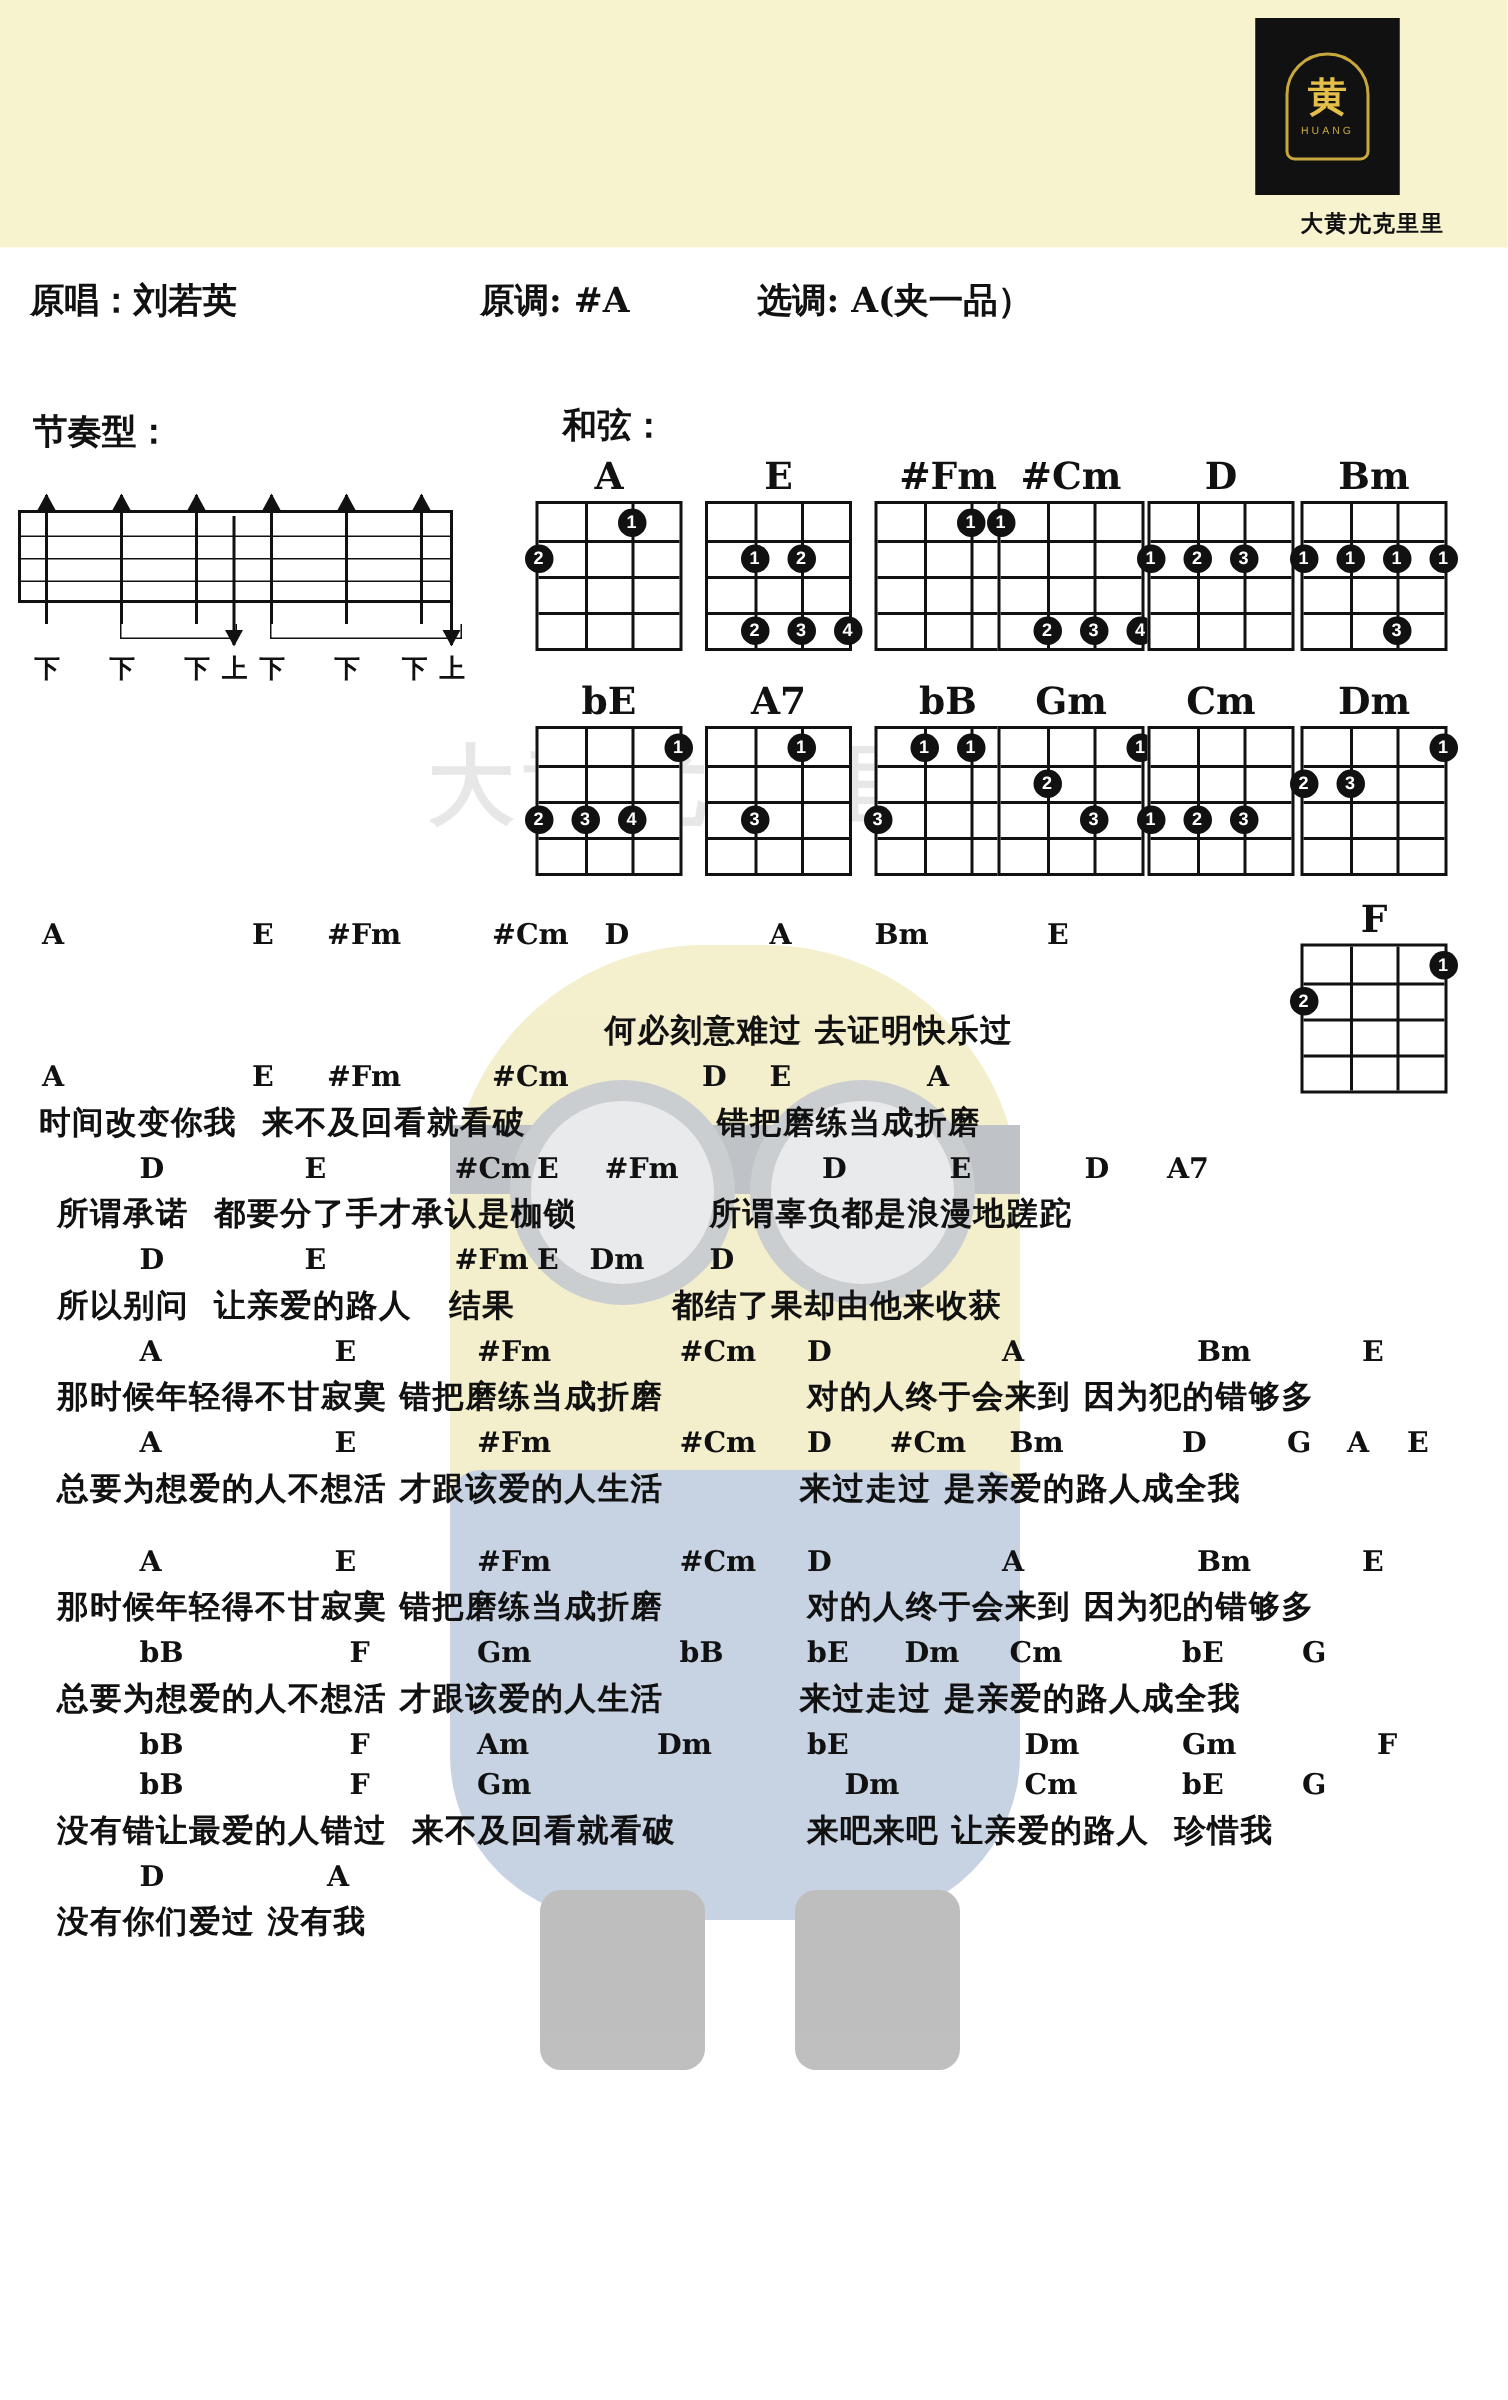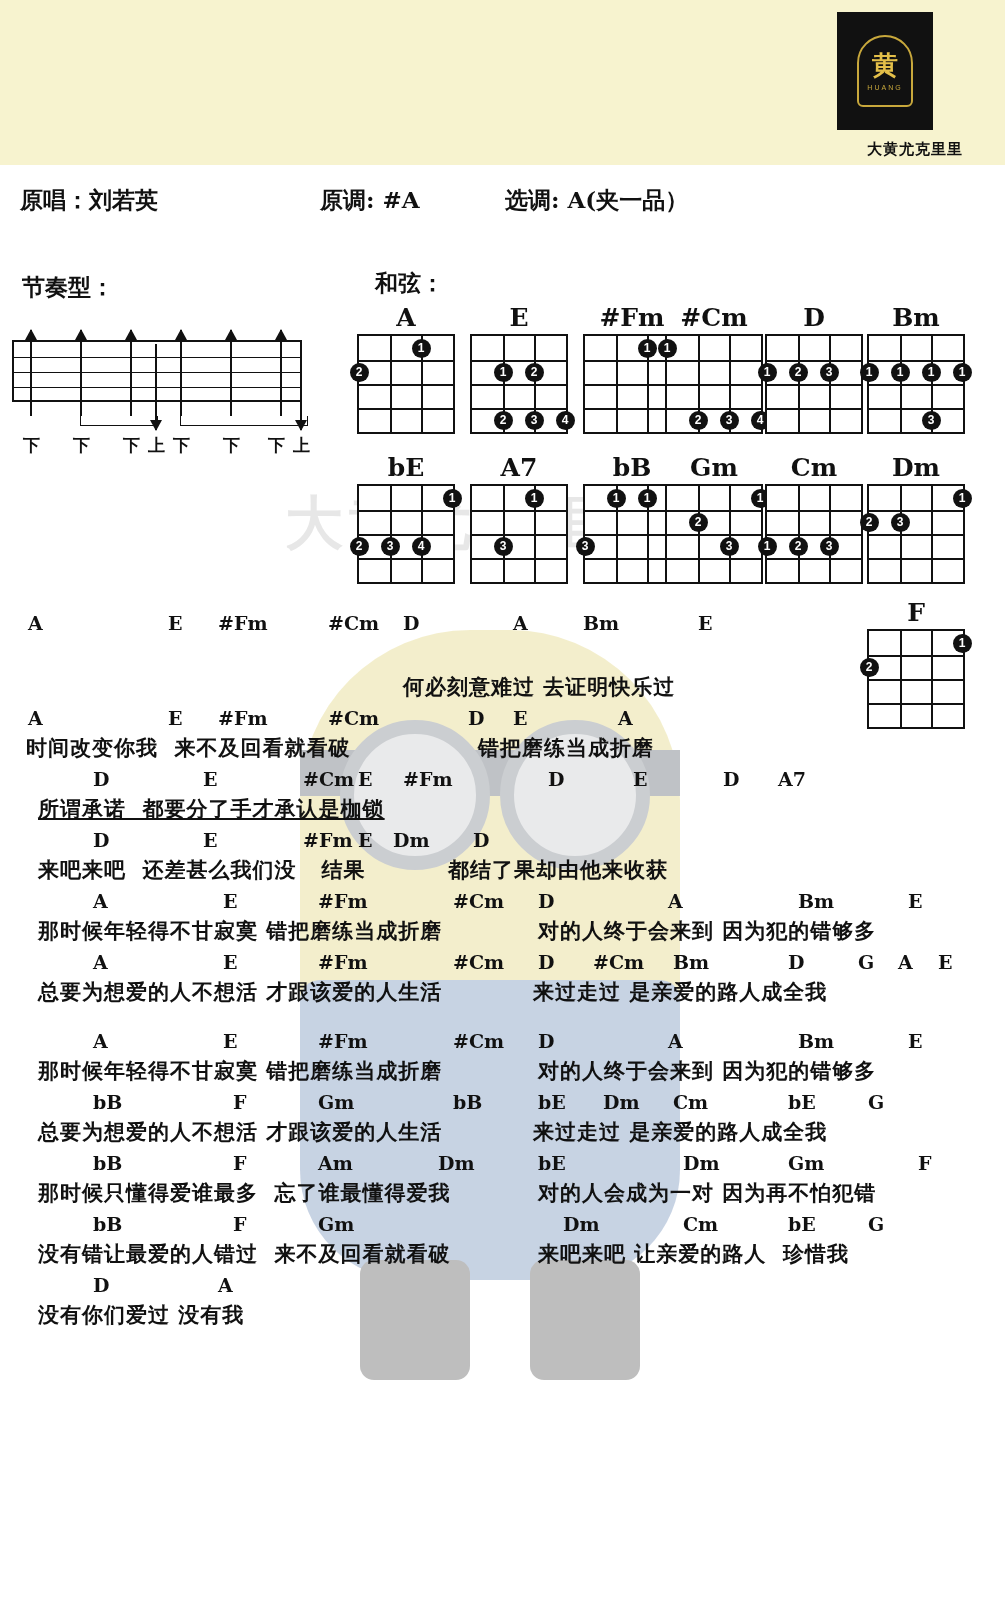--- a/index.html
+++ b/index.html
@@ -388,7 +388,7 @@
     <div class="row chordline"><span class="tok" style="left: 10px;">A</span><span class="tok" style="left: 150px;">E</span><span class="tok" style="left: 200px;">#Fm</span><span class="tok" style="left: 310px;">#Cm</span><span class="tok" style="left: 450px;">D</span><span class="tok" style="left: 495px;">E</span><span class="tok" style="left: 600px;">A</span></div>
     <div class="row lyricline"><span class="tok" style="left: 8px;">时间改变你我  来不及回看就看破</span><span class="tok" style="left: 460px;">错把磨练当成折磨</span></div>
     <div class="row chordline"><span class="tok" style="left: 75px;">D</span><span class="tok" style="left: 185px;">E</span><span class="tok" style="left: 285px;">#Cm</span><span class="tok" style="left: 340px;">E</span><span class="tok" style="left: 385px;">#Fm</span><span class="tok" style="left: 530px;">D</span><span class="tok" style="left: 615px;">E</span><span class="tok" style="left: 705px;">D</span><span class="tok" style="left: 760px;">A7</span></div>
-    <div class="row lyricline"><span class="tok" style="left: 20px; text-decoration: underline;">所谓承诺  都要分了手才承认是枷锁</span></div>
+    <div class="row lyricline"><span class="tok" style="left: 20px;">所谓承诺  都要分了手才承认是枷锁</span></div>
     <div class="row chordline"><span class="tok" style="left: 75px;">D</span><span class="tok" style="left: 185px;">E</span><span class="tok" style="left: 285px;">#Fm</span><span class="tok" style="left: 340px;">E</span><span class="tok" style="left: 375px;">Dm</span><span class="tok" style="left: 455px;">D</span></div>
     <div class="row lyricline"><span class="tok" style="left: 20px;">来吧来吧  还差甚么我们没   结果</span><span class="tok" style="left: 430px;">都结了果却由他来收获</span></div>
     <div class="row chordline"><span class="tok" style="left: 75px;">A</span><span class="tok" style="left: 205px;">E</span><span class="tok" style="left: 300px;">#Fm</span><span class="tok" style="left: 435px;">#Cm</span><span class="tok" style="left: 520px;">D</span><span class="tok" style="left: 650px;">A</span><span class="tok" style="left: 780px;">Bm</span><span class="tok" style="left: 890px;">E</span></div>

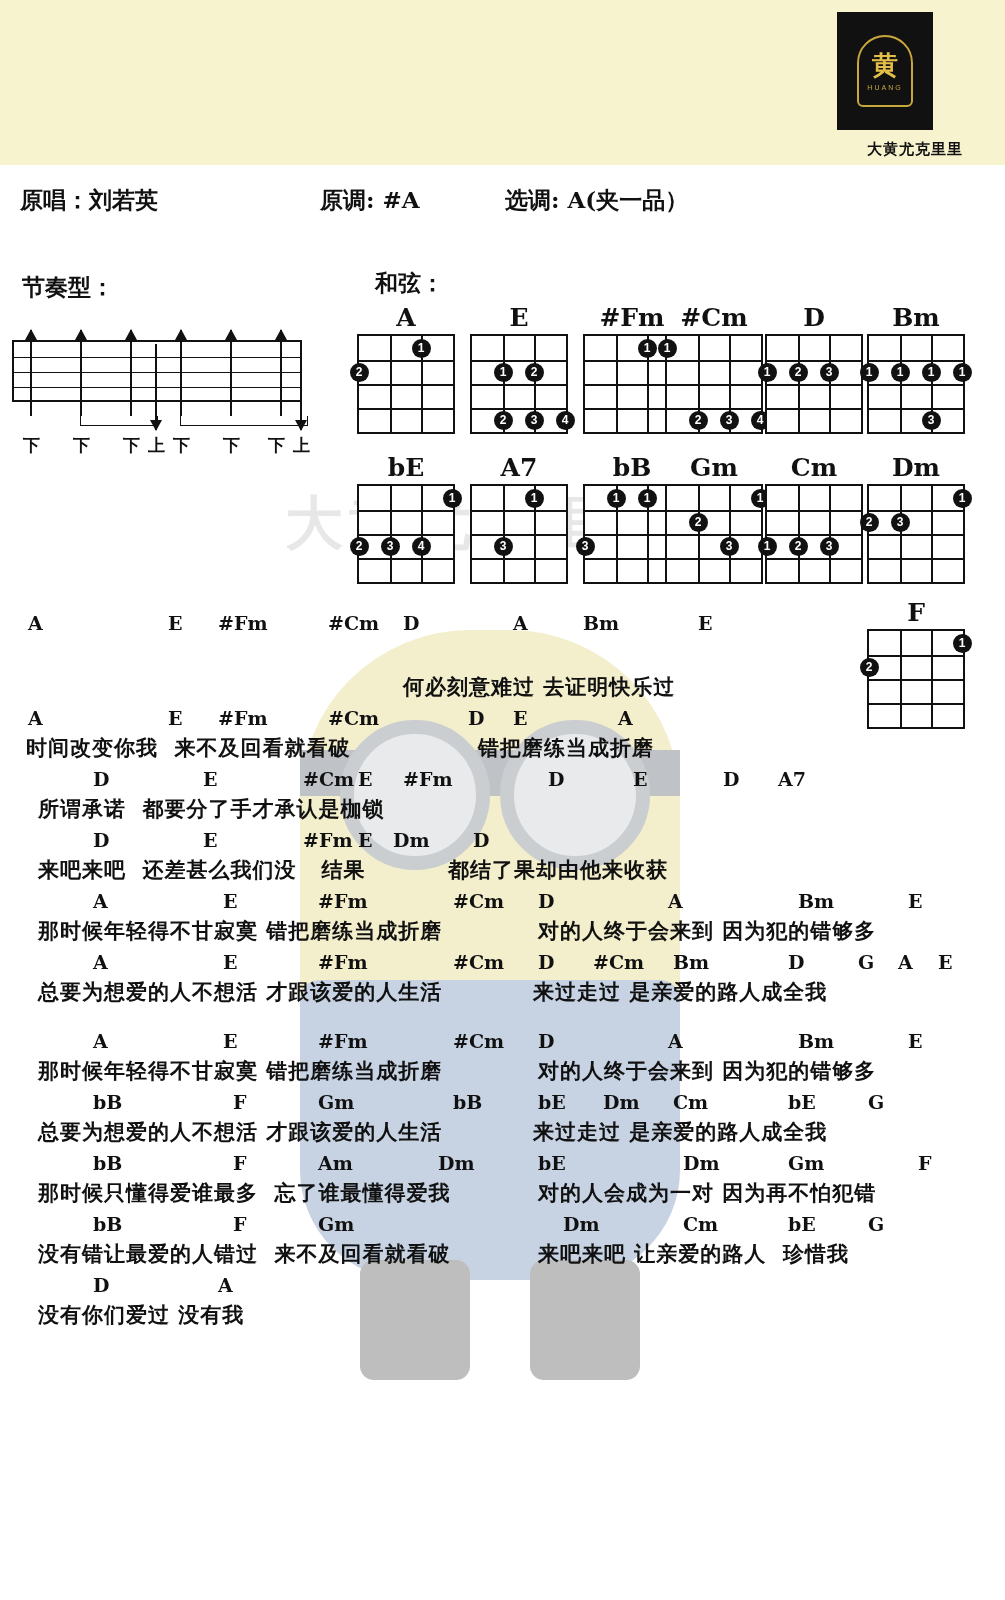--- a/index.html
+++ b/index.html
@@ -388,7 +388,7 @@
     <div class="row chordline"><span class="tok" style="left: 10px;">A</span><span class="tok" style="left: 150px;">E</span><span class="tok" style="left: 200px;">#Fm</span><span class="tok" style="left: 310px;">#Cm</span><span class="tok" style="left: 450px;">D</span><span class="tok" style="left: 495px;">E</span><span class="tok" style="left: 600px;">A</span></div>
     <div class="row lyricline"><span class="tok" style="left: 8px;">时间改变你我  来不及回看就看破</span><span class="tok" style="left: 460px;">错把磨练当成折磨</span></div>
     <div class="row chordline"><span class="tok" style="left: 75px;">D</span><span class="tok" style="left: 185px;">E</span><span class="tok" style="left: 285px;">#Cm</span><span class="tok" style="left: 340px;">E</span><span class="tok" style="left: 385px;">#Fm</span><span class="tok" style="left: 530px;">D</span><span class="tok" style="left: 615px;">E</span><span class="tok" style="left: 705px;">D</span><span class="tok" style="left: 760px;">A7</span></div>
-    <div class="row lyricline"><span class="tok" style="left: 20px;">所谓承诺  都要分了手才承认是枷锁</span></div>
+    <div class="row lyricline"><span class="tok" style="left: 20px;">所谓承诺  都要分了手才承认是枷锁</span><span class="tok" style="left: 455px;">所谓辜负都是浪漫地蹉跎</span></div>
     <div class="row chordline"><span class="tok" style="left: 75px;">D</span><span class="tok" style="left: 185px;">E</span><span class="tok" style="left: 285px;">#Fm</span><span class="tok" style="left: 340px;">E</span><span class="tok" style="left: 375px;">Dm</span><span class="tok" style="left: 455px;">D</span></div>
     <div class="row lyricline"><span class="tok" style="left: 20px;">来吧来吧  还差甚么我们没   结果</span><span class="tok" style="left: 430px;">都结了果却由他来收获</span></div>
     <div class="row chordline"><span class="tok" style="left: 75px;">A</span><span class="tok" style="left: 205px;">E</span><span class="tok" style="left: 300px;">#Fm</span><span class="tok" style="left: 435px;">#Cm</span><span class="tok" style="left: 520px;">D</span><span class="tok" style="left: 650px;">A</span><span class="tok" style="left: 780px;">Bm</span><span class="tok" style="left: 890px;">E</span></div>

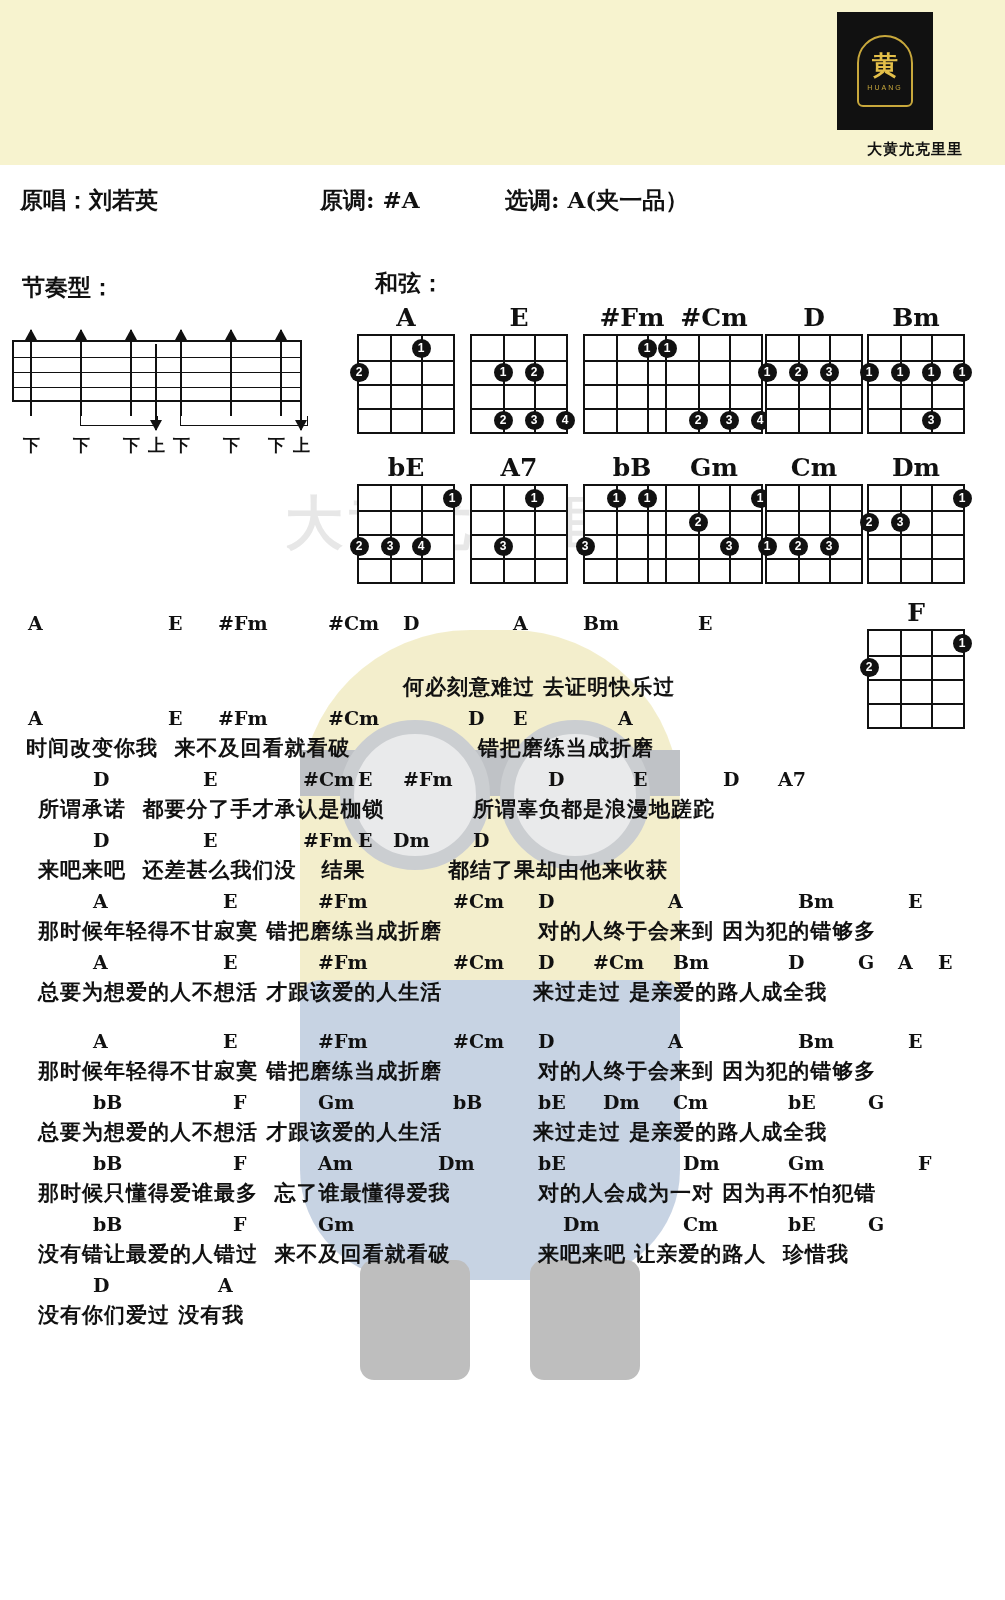--- a/index.html
+++ b/index.html
@@ -390,7 +390,7 @@
     <div class="row chordline"><span class="tok" style="left: 75px;">D</span><span class="tok" style="left: 185px;">E</span><span class="tok" style="left: 285px;">#Cm</span><span class="tok" style="left: 340px;">E</span><span class="tok" style="left: 385px;">#Fm</span><span class="tok" style="left: 530px;">D</span><span class="tok" style="left: 615px;">E</span><span class="tok" style="left: 705px;">D</span><span class="tok" style="left: 760px;">A7</span></div>
     <div class="row lyricline"><span class="tok" style="left: 20px;">所谓承诺  都要分了手才承认是枷锁</span><span class="tok" style="left: 455px;">所谓辜负都是浪漫地蹉跎</span></div>
     <div class="row chordline"><span class="tok" style="left: 75px;">D</span><span class="tok" style="left: 185px;">E</span><span class="tok" style="left: 285px;">#Fm</span><span class="tok" style="left: 340px;">E</span><span class="tok" style="left: 375px;">Dm</span><span class="tok" style="left: 455px;">D</span></div>
-    <div class="row lyricline"><span class="tok" style="left: 20px;">来吧来吧  还差甚么我们没   结果</span><span class="tok" style="left: 430px;">都结了果却由他来收获</span></div>
+    <div class="row lyricline"><span class="tok" style="left: 20px;">所以别问  让亲爱的路人   结果</span><span class="tok" style="left: 430px;">都结了果却由他来收获</span></div>
     <div class="row chordline"><span class="tok" style="left: 75px;">A</span><span class="tok" style="left: 205px;">E</span><span class="tok" style="left: 300px;">#Fm</span><span class="tok" style="left: 435px;">#Cm</span><span class="tok" style="left: 520px;">D</span><span class="tok" style="left: 650px;">A</span><span class="tok" style="left: 780px;">Bm</span><span class="tok" style="left: 890px;">E</span></div>
     <div class="row lyricline"><span class="tok" style="left: 20px;">那时候年轻得不甘寂寞 错把磨练当成折磨</span><span class="tok" style="left: 520px;">对的人终于会来到 因为犯的错够多</span></div>
     <div class="row chordline"><span class="tok" style="left: 75px;">A</span><span class="tok" style="left: 205px;">E</span><span class="tok" style="left: 300px;">#Fm</span><span class="tok" style="left: 435px;">#Cm</span><span class="tok" style="left: 520px;">D</span><span class="tok" style="left: 575px;">#Cm</span><span class="tok" style="left: 655px;">Bm</span><span class="tok" style="left: 770px;">D</span><span class="tok" style="left: 840px;">G</span><span class="tok" style="left: 880px;">A</span><span class="tok" style="left: 920px;">E</span></div>

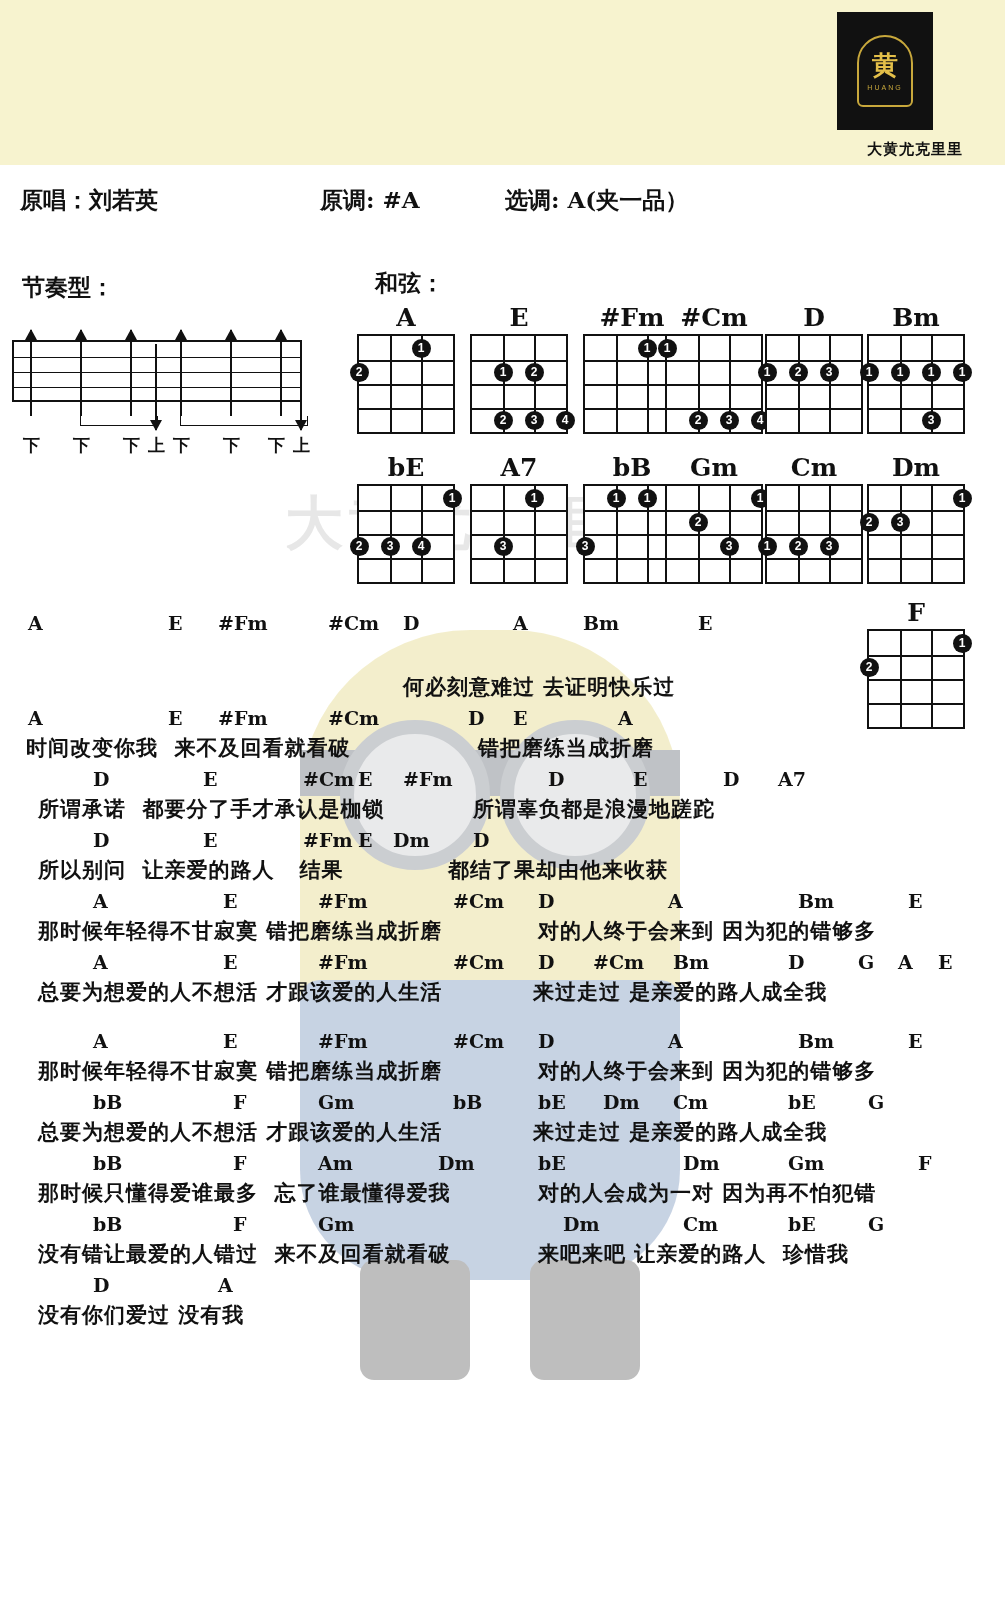--- a/index.html
+++ b/index.html
@@ -401,7 +401,6 @@
     <div class="row chordline"><span class="tok" style="left: 75px;">bB</span><span class="tok" style="left: 215px;">F</span><span class="tok" style="left: 300px;">Gm</span><span class="tok" style="left: 435px;">bB</span><span class="tok" style="left: 520px;">bE</span><span class="tok" style="left: 585px;">Dm</span><span class="tok" style="left: 655px;">Cm</span><span class="tok" style="left: 770px;">bE</span><span class="tok" style="left: 850px;">G</span></div>
     <div class="row lyricline"><span class="tok" style="left: 20px;">总要为想爱的人不想活 才跟该爱的人生活</span><span class="tok" style="left: 515px;">来过走过 是亲爱的路人成全我</span></div>
     <div class="row chordline"><span class="tok" style="left: 75px;">bB</span><span class="tok" style="left: 215px;">F</span><span class="tok" style="left: 300px;">Am</span><span class="tok" style="left: 420px;">Dm</span><span class="tok" style="left: 520px;">bE</span><span class="tok" style="left: 665px;">Dm</span><span class="tok" style="left: 770px;">Gm</span><span class="tok" style="left: 900px;">F</span></div>
-    <div class="row lyricline"><span class="tok" style="left: 20px;">那时候只懂得爱谁最多  忘了谁最懂得爱我</span><span class="tok" style="left: 520px;">对的人会成为一对 因为再不怕犯错</span></div>
     <div class="row chordline"><span class="tok" style="left: 75px;">bB</span><span class="tok" style="left: 215px;">F</span><span class="tok" style="left: 300px;">Gm</span><span class="tok" style="left: 545px;">Dm</span><span class="tok" style="left: 665px;">Cm</span><span class="tok" style="left: 770px;">bE</span><span class="tok" style="left: 850px;">G</span></div>
     <div class="row lyricline"><span class="tok" style="left: 20px;">没有错让最爱的人错过  来不及回看就看破</span><span class="tok" style="left: 520px;">来吧来吧 让亲爱的路人  珍惜我</span></div>
     <div class="row chordline"><span class="tok" style="left: 75px;">D</span><span class="tok" style="left: 200px;">A</span></div>

